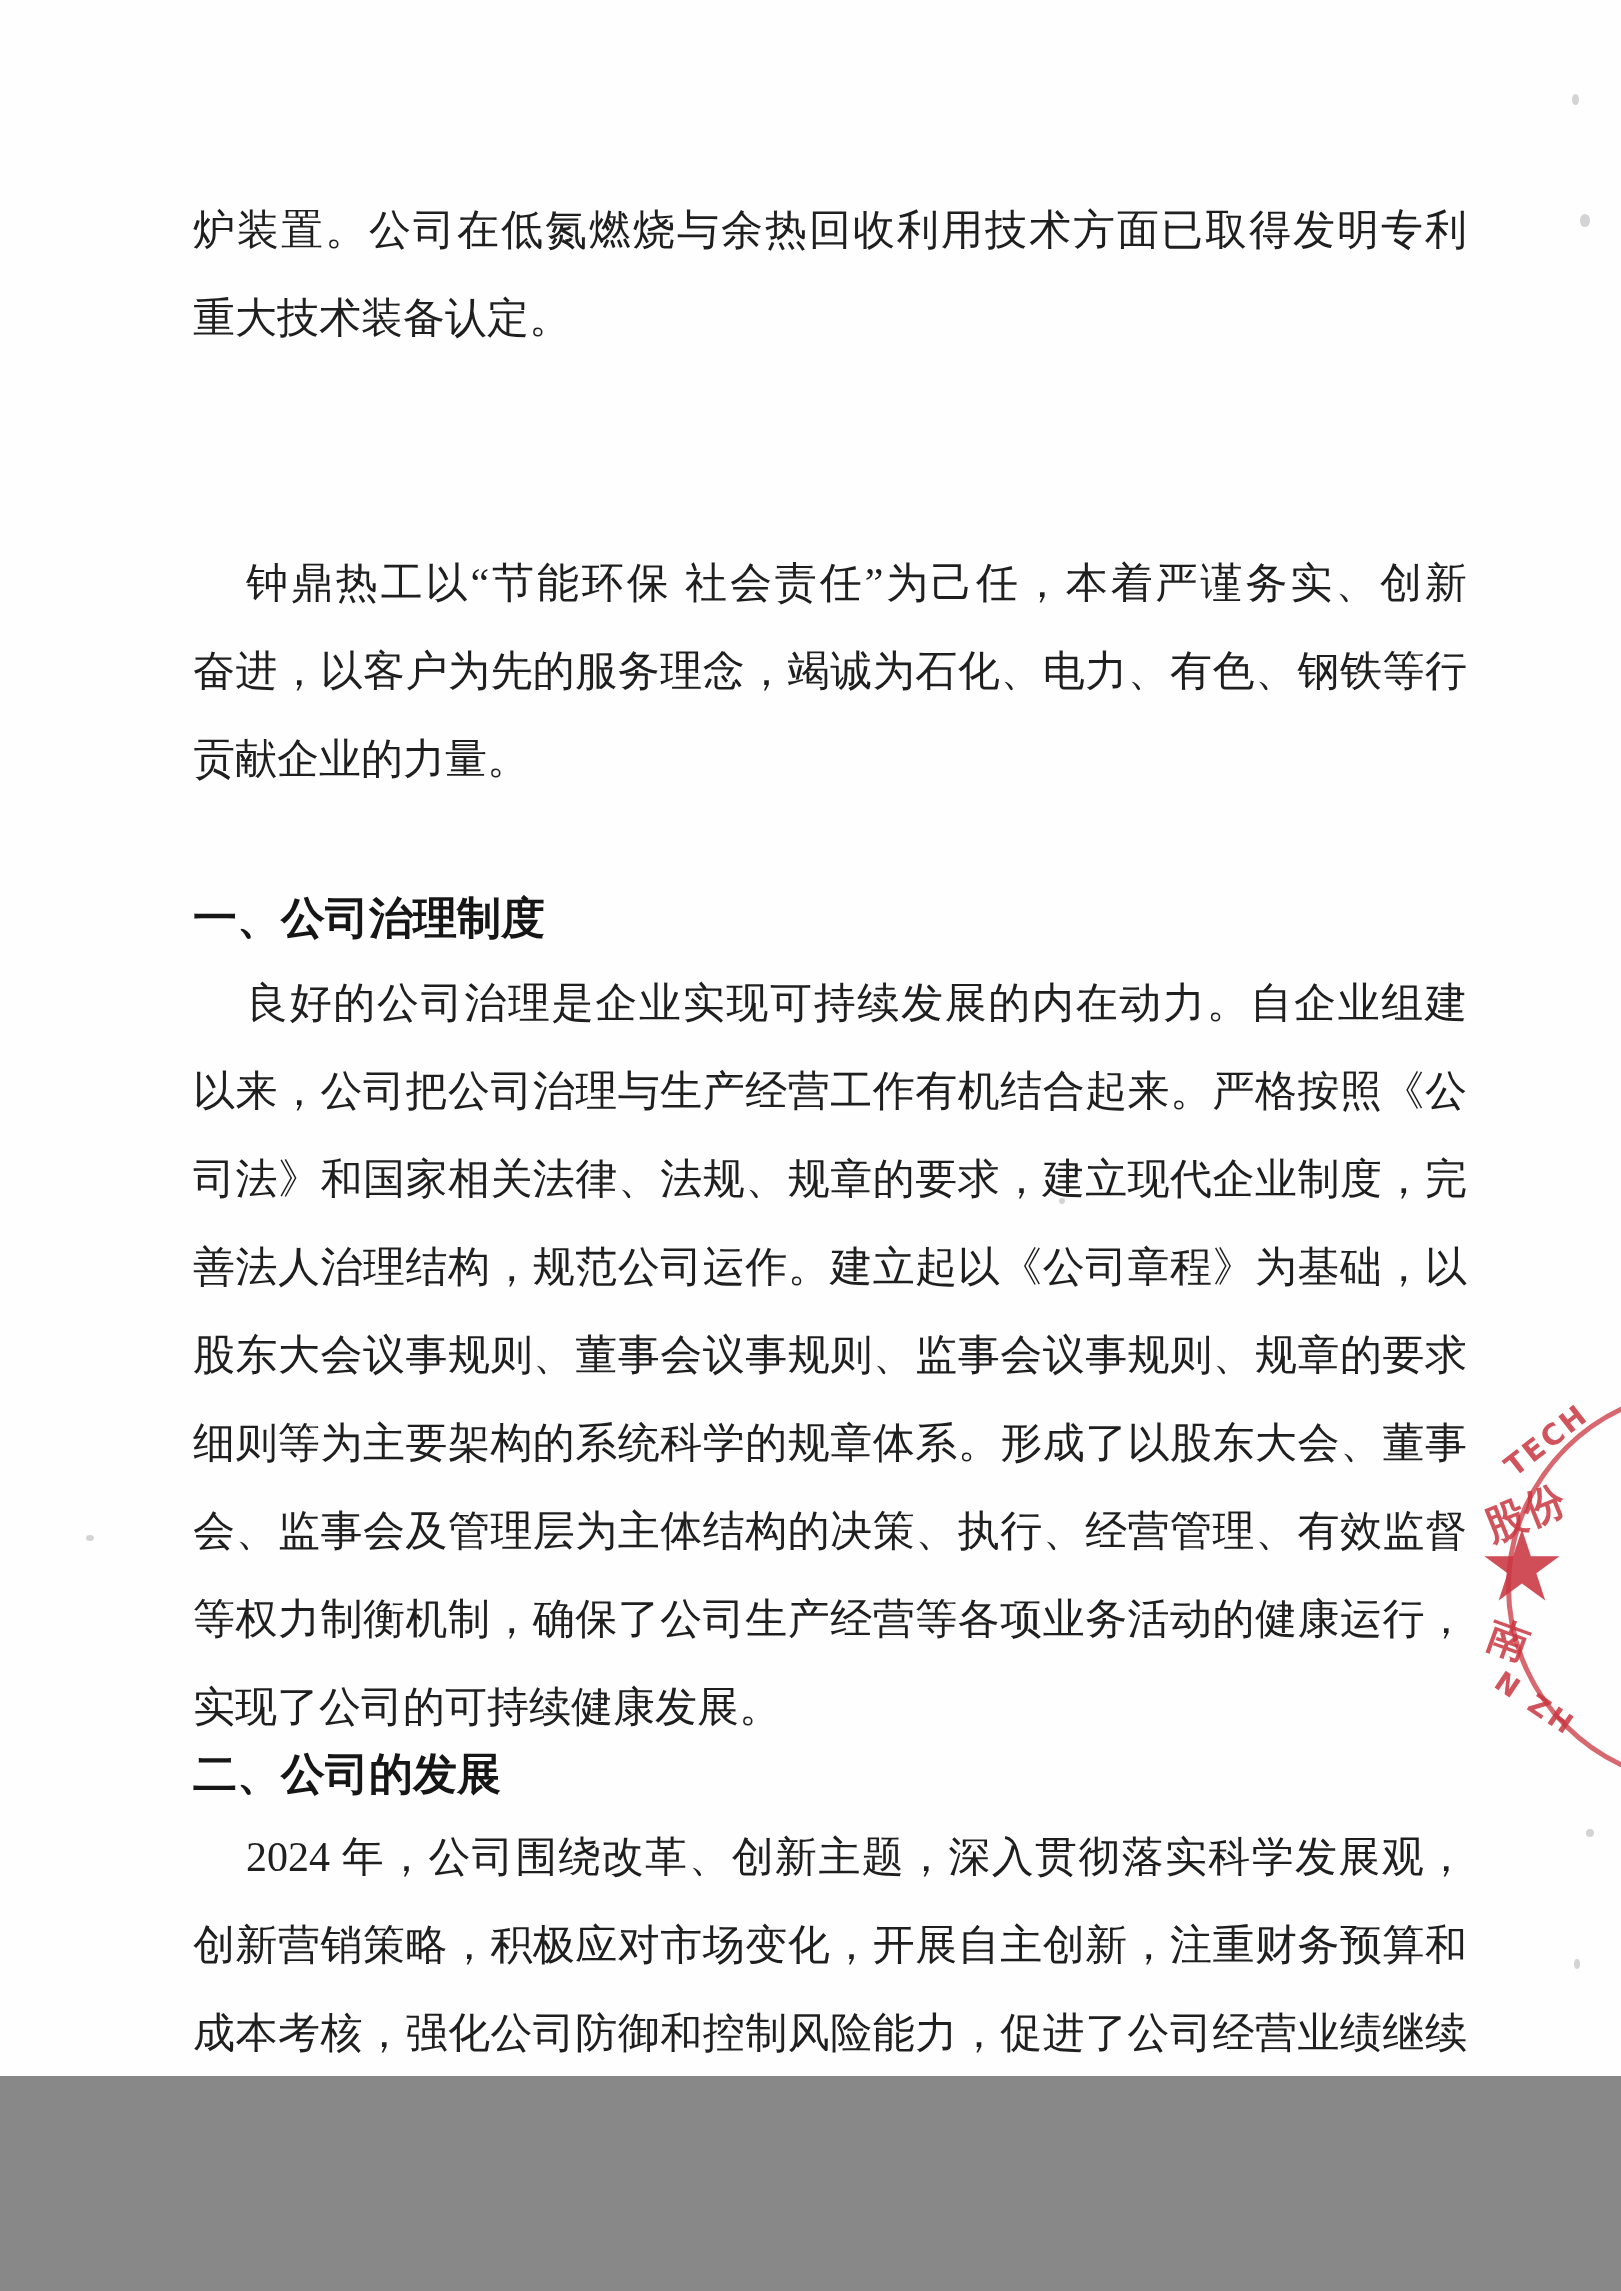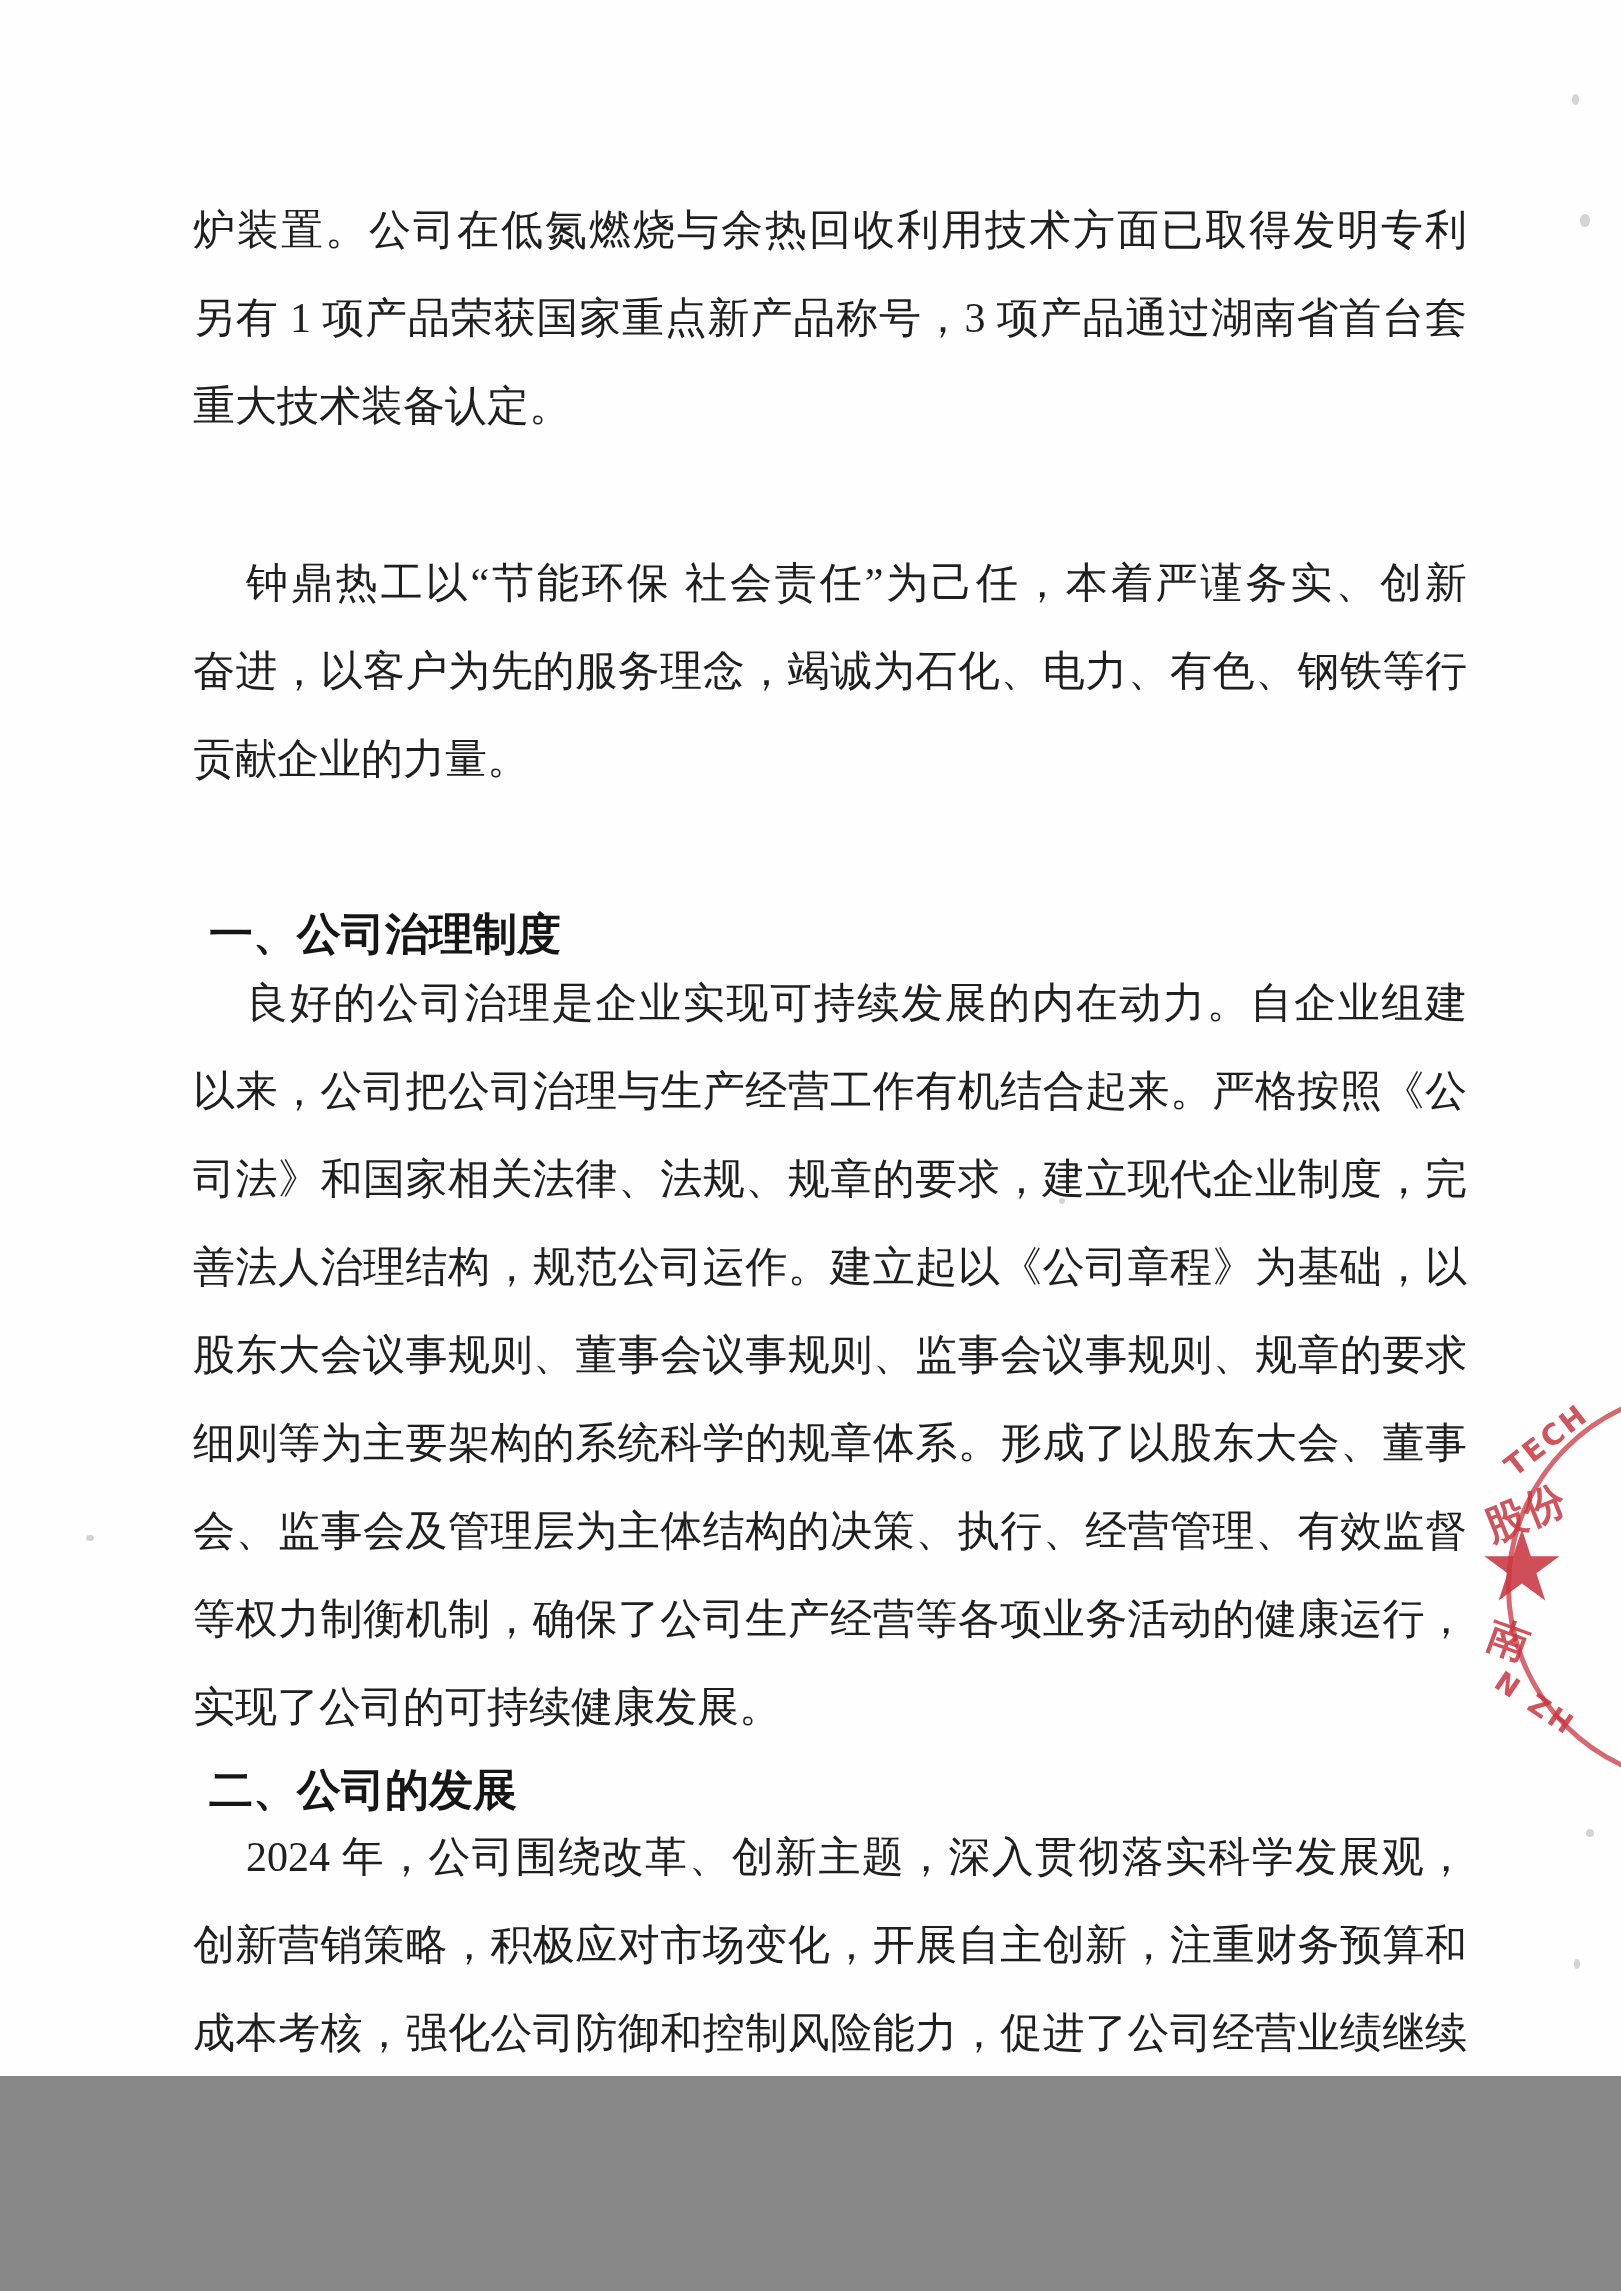--- a/index.html
+++ b/index.html
@@ -69,7 +69,6 @@
 
   <div class="block" style="top:186px">
     <div class="line">炉装置。公司在低氮燃烧与余热回收利用技术方面已取得发明专利</div>
-    <div class="line">另有 1 项产品荣获国家重点新产品称号，3 项产品通过湖南省首台套</div>
     <div class="line last">重大技术装备认定。</div>
   </div>
 

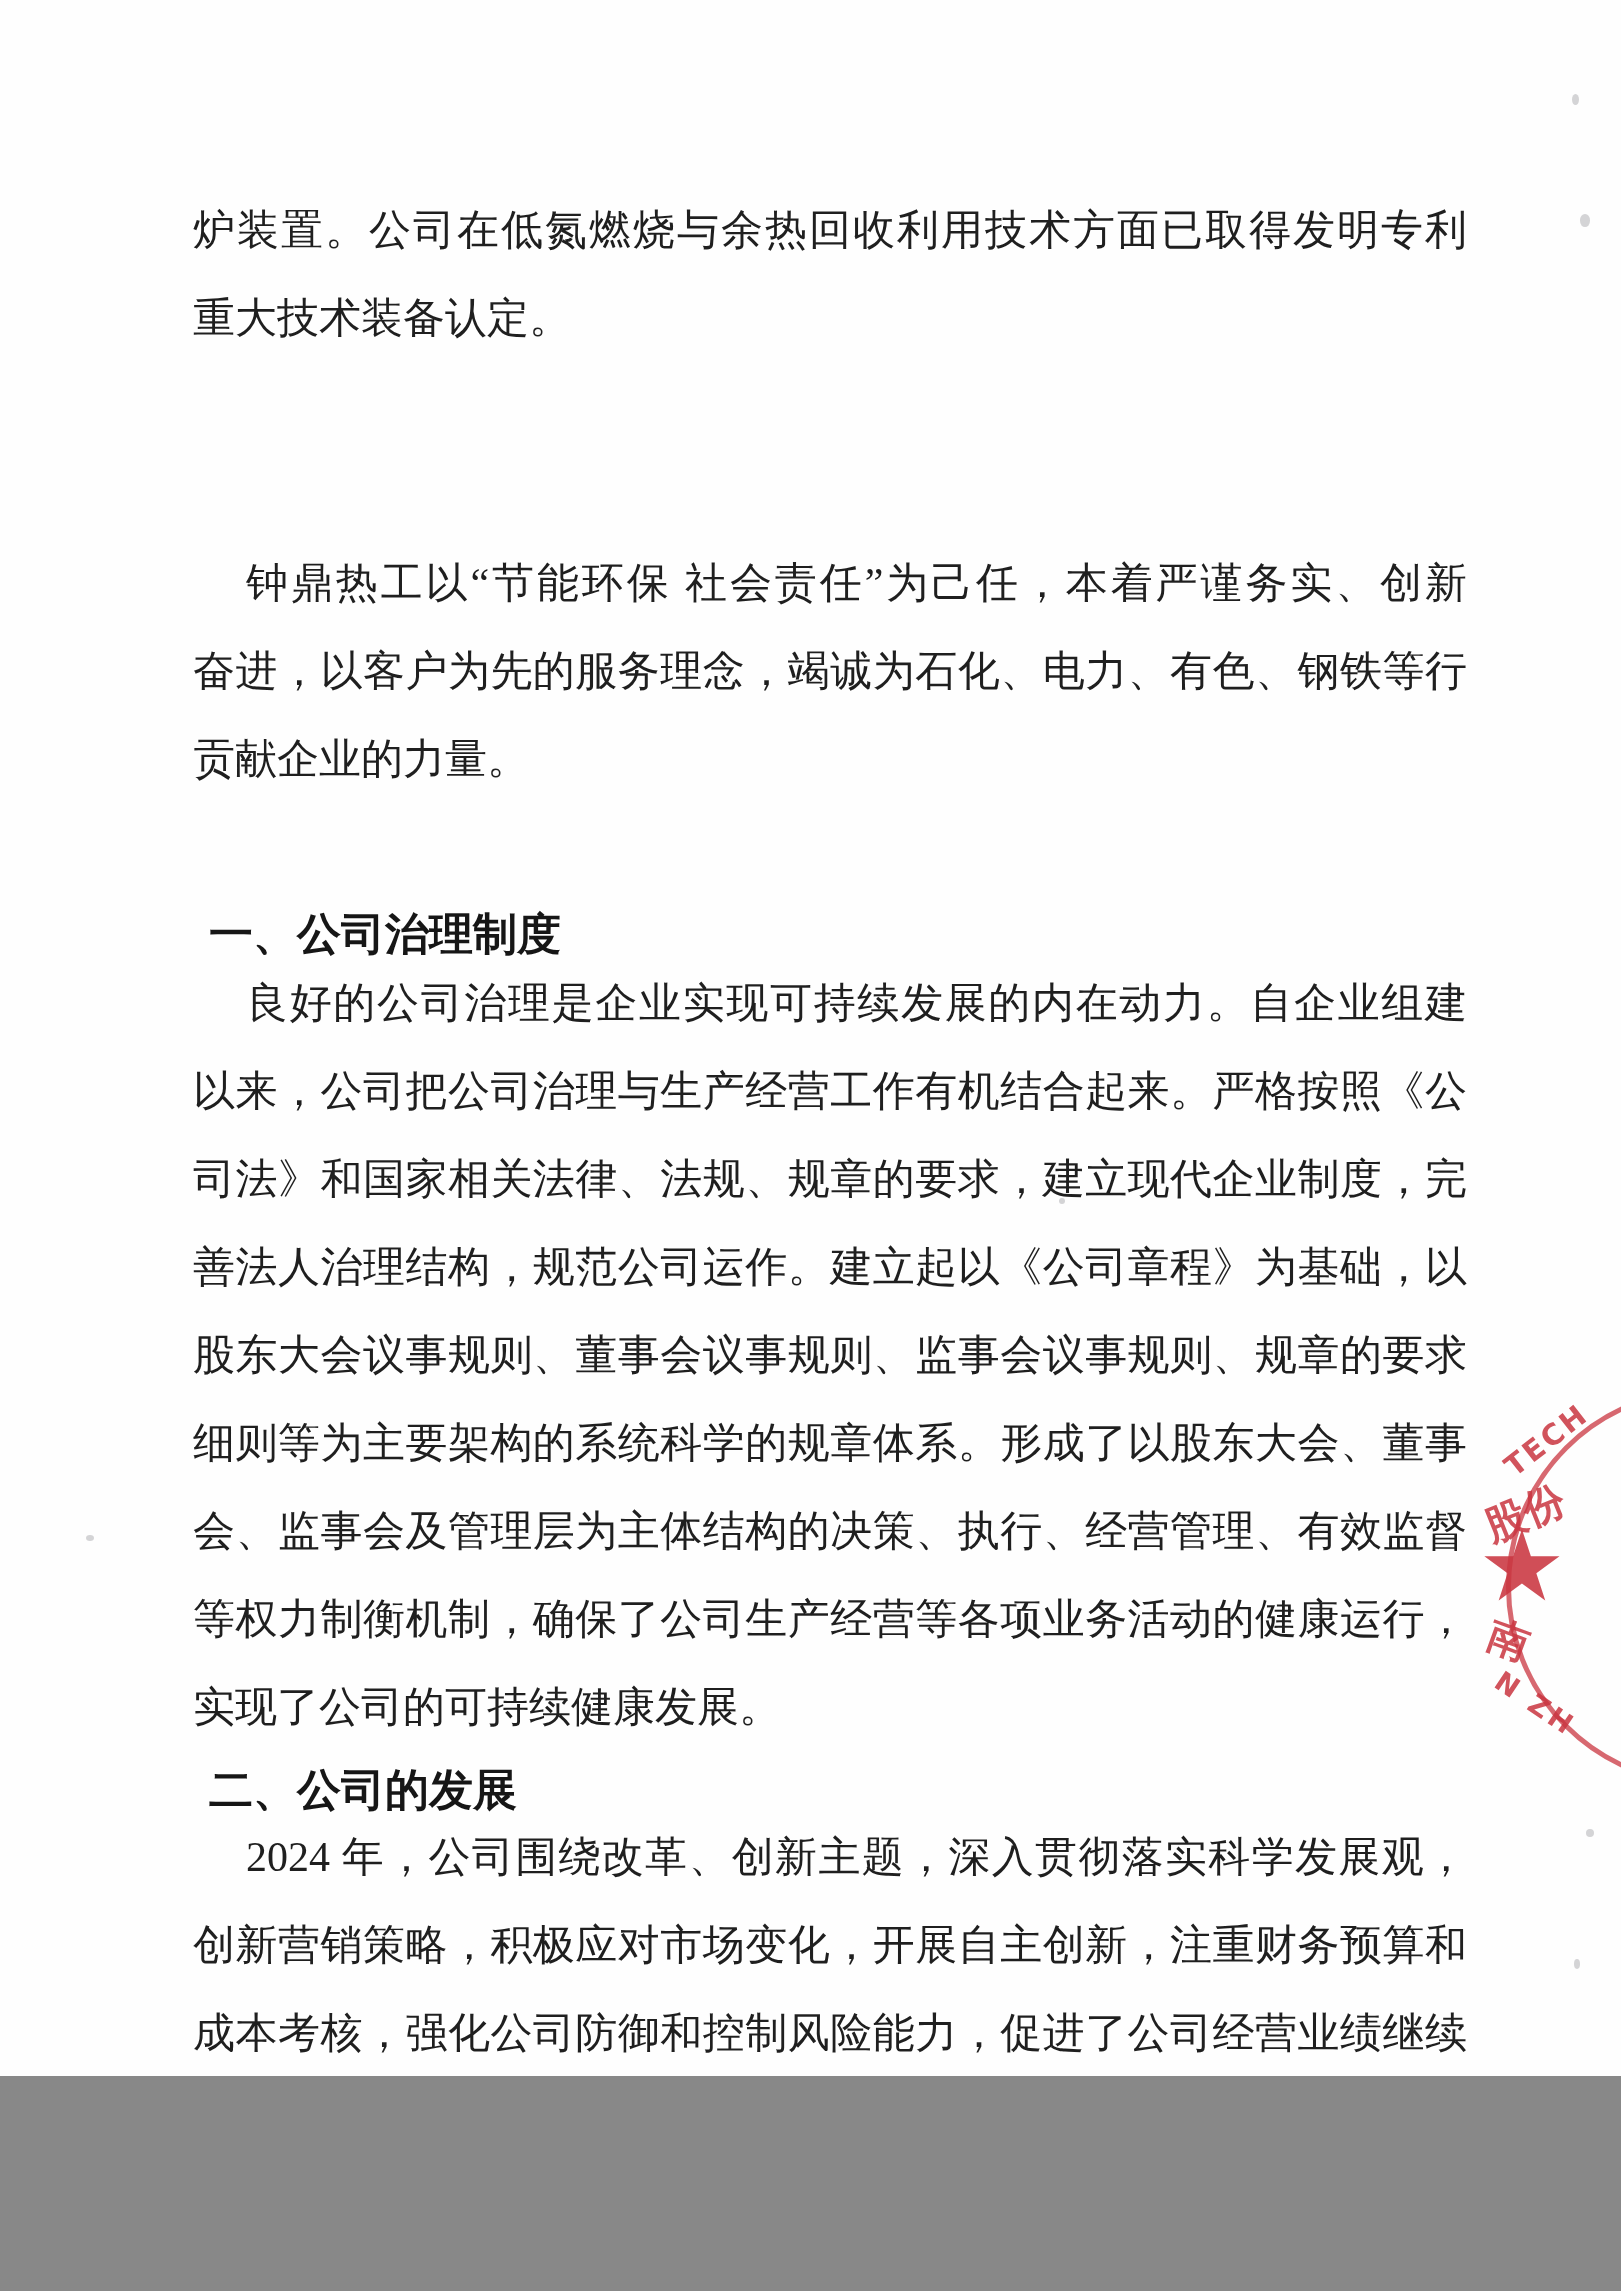--- a/index.html
+++ b/index.html
@@ -26,7 +26,7 @@
   .line.last{text-align:center;text-align-last:left;}
   .heading{
     position:absolute;left:193px;width:1274px;
-    margin:16px;
+    margin:0;
     font-size:44px;font-weight:bold;
     line-height:88px;height:88px;
     color:#161616;

